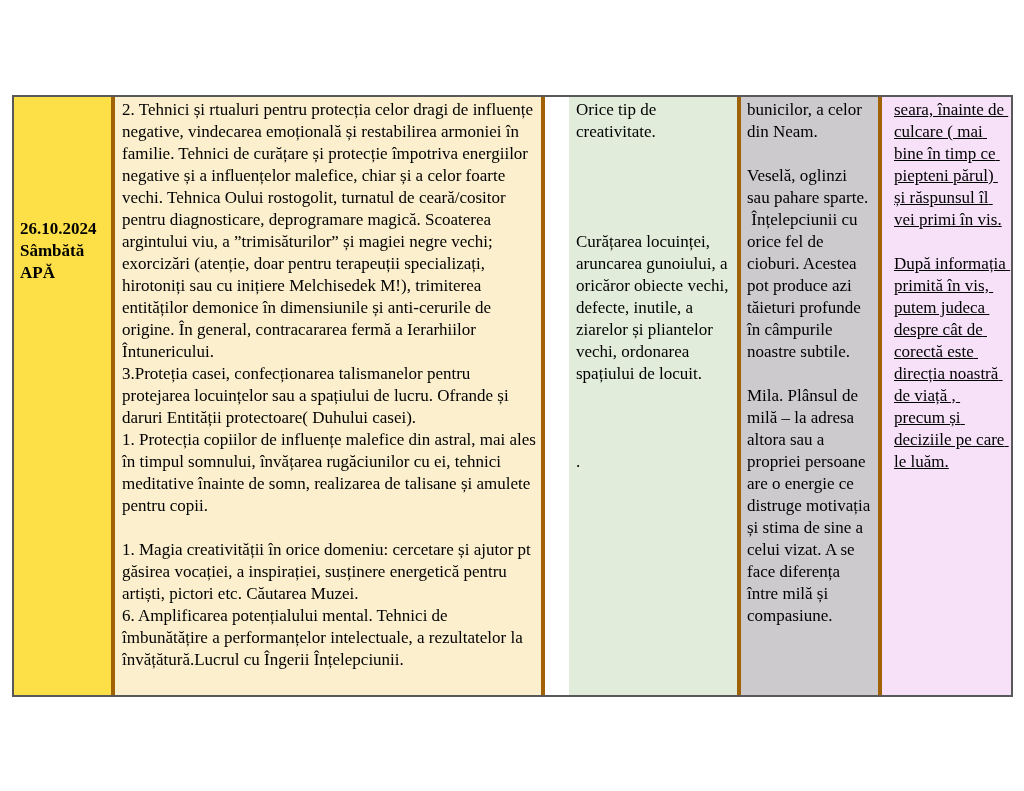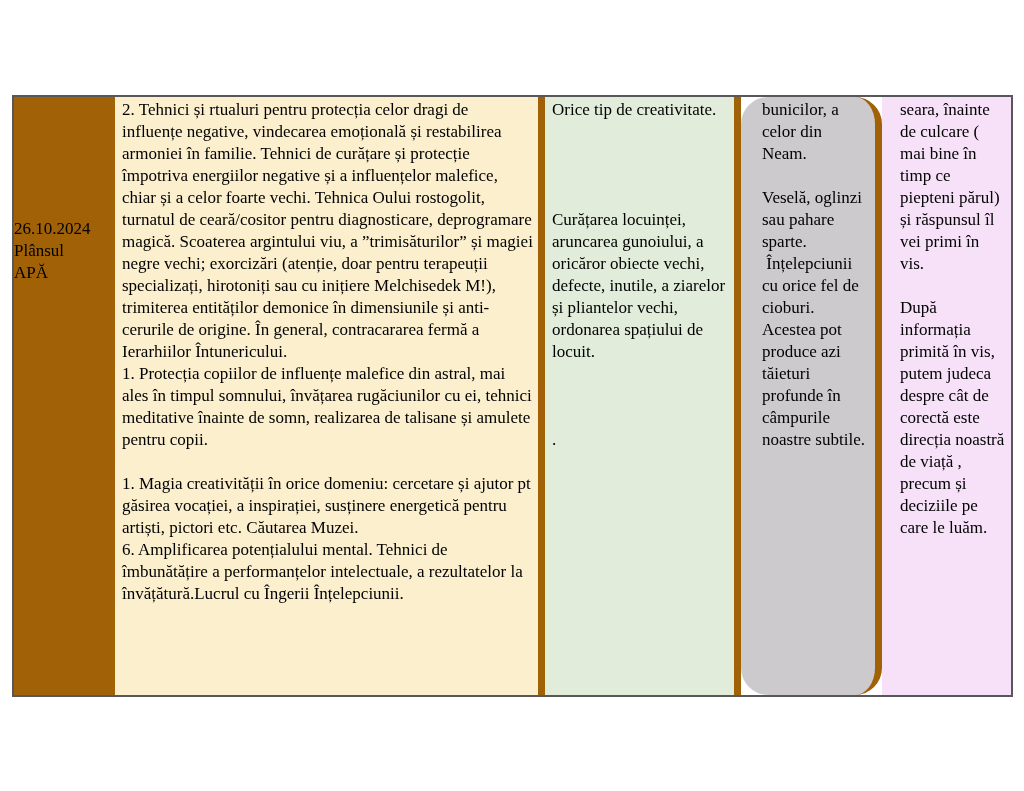--- a/index.html
+++ b/index.html
@@ -22,7 +22,7 @@
     background:#ffffff;
   }
   .cell{
-    border-right:7px solid #a16207;
+    border-right:4px solid #a16207;
     padding:2px 5px 2px 7px;
     font-size:17px;
     line-height:22px;

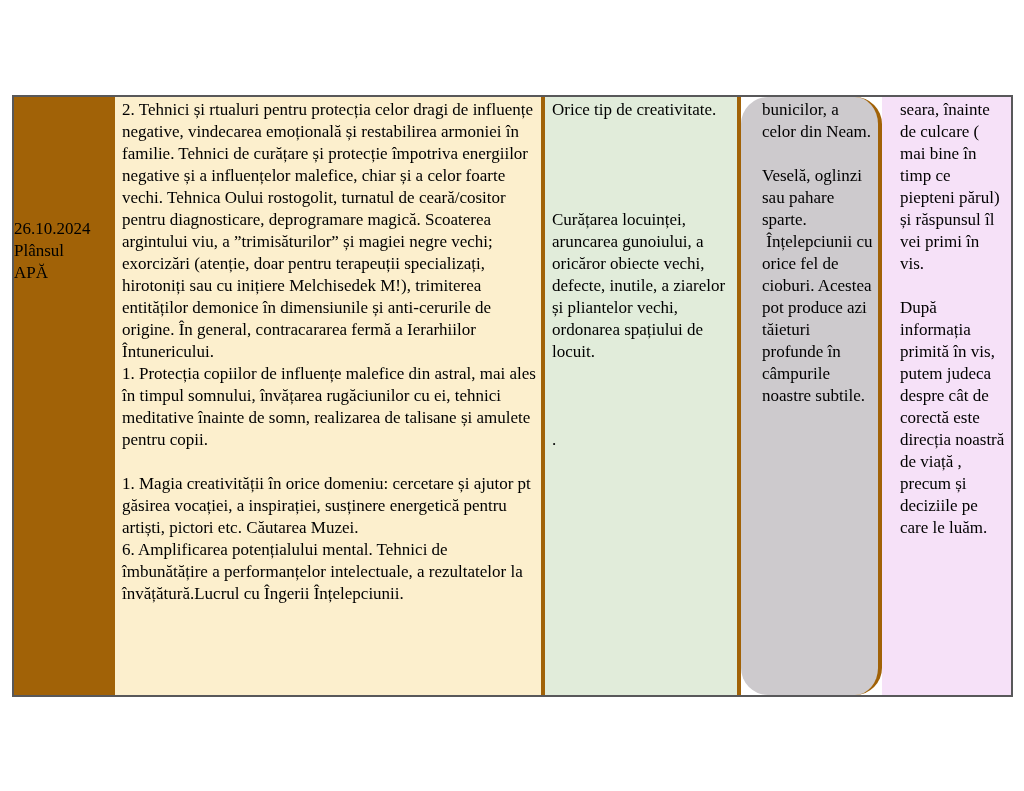--- a/index.html
+++ b/index.html
@@ -36,7 +36,7 @@
     padding-left:0;
   }
   .cell-rituals{background:#fcefcd;}
-  .cell-recommended{background:#e1ecda;}
+  .cell-recommended{background:#e1ecda;margin-left:24px;}
   .cell-avoid{background:#cdcacd;padding-left:21px;border-radius:27px;}
   .cell-dreams{background:#f6e1f8;padding-left:18px;}
   .para{

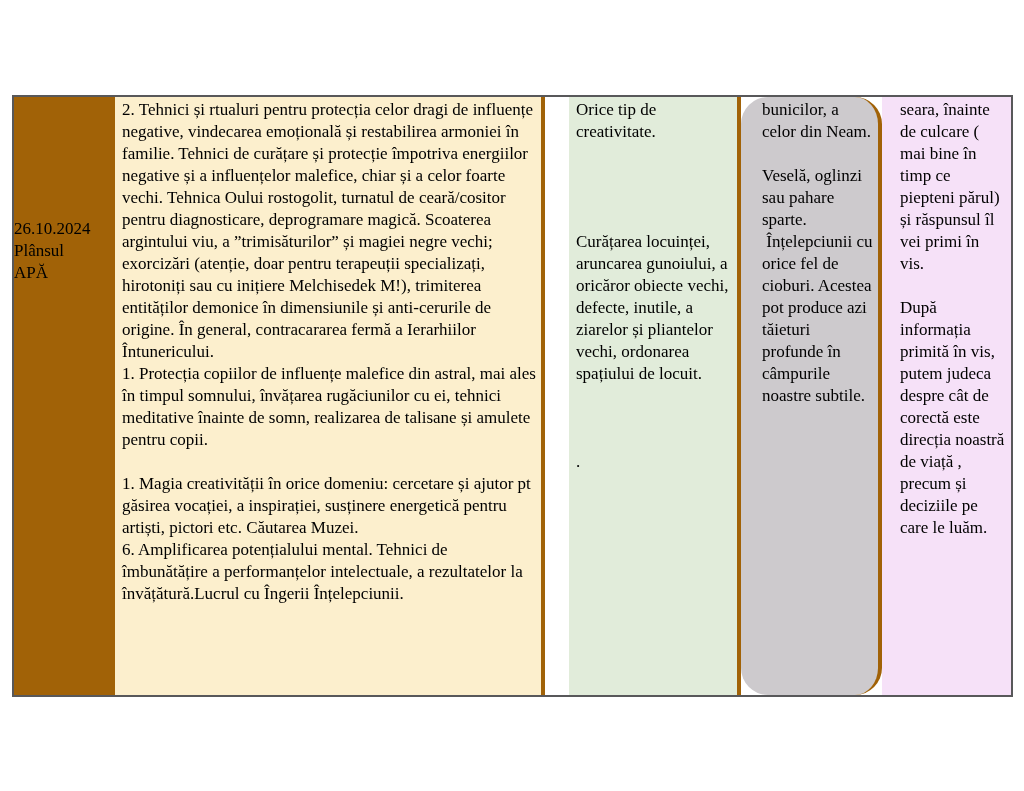--- a/index.html
+++ b/index.html
@@ -37,7 +37,7 @@
   }
   .cell-rituals{background:#fcefcd;}
   .cell-recommended{background:#e1ecda;margin-left:24px;}
-  .cell-avoid{background:#cdcacd;padding-left:21px;border-radius:27px;}
+  .cell-avoid{background:#cdcacd;padding-left:6px;}
   .cell-dreams{background:#f6e1f8;padding-left:18px;}
   .para{
     margin:0;

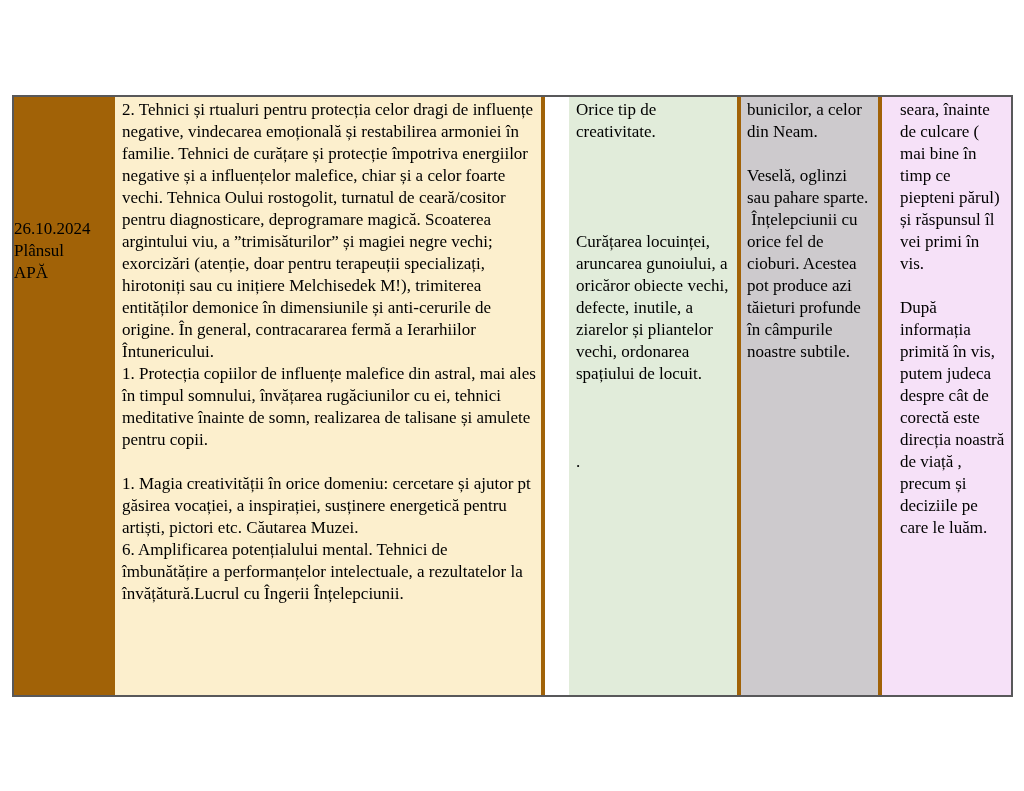--- a/index.html
+++ b/index.html
@@ -38,7 +38,7 @@
   .cell-rituals{background:#fcefcd;}
   .cell-recommended{background:#e1ecda;margin-left:24px;}
   .cell-avoid{background:#cdcacd;padding-left:6px;}
-  .cell-dreams{background:#f6e1f8;padding-left:18px;}
+  .cell-dreams{background:#f6e1f8;padding-left:12px;text-decoration:underline;}
   .para{
     margin:0;
     min-height:22px;

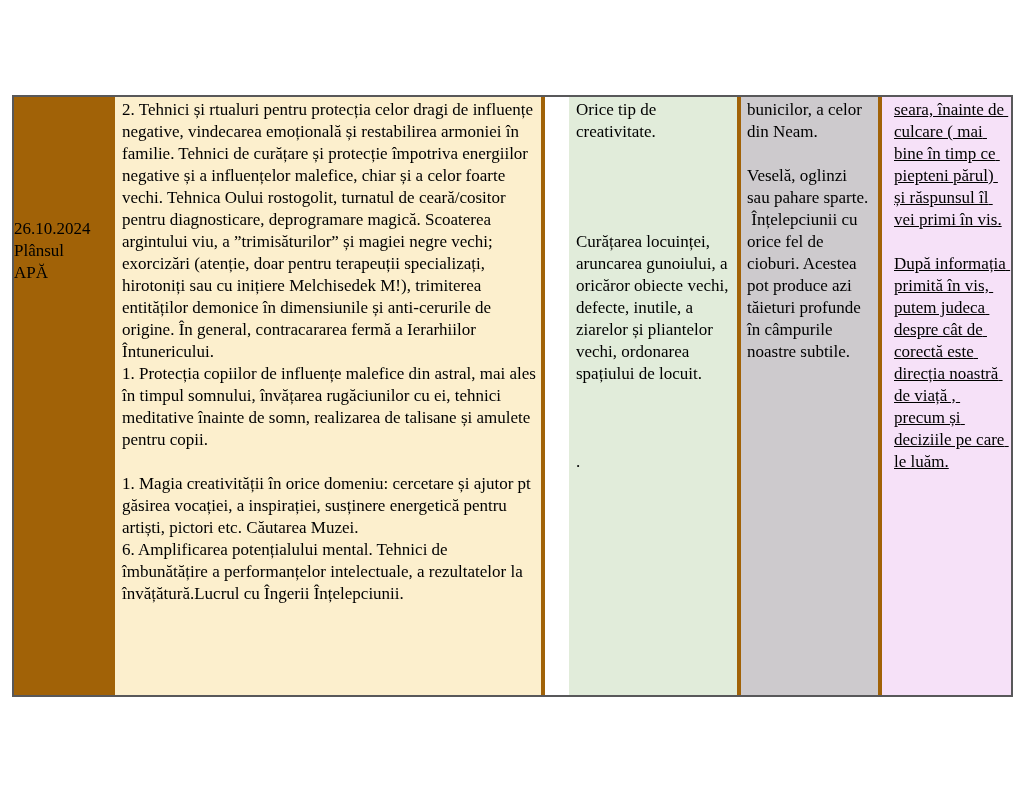--- a/index.html
+++ b/index.html
@@ -30,10 +30,10 @@
   }
   .cell:last-child{border-right:none;}
   .cell-date{
-    background:#a16207;
-    font-weight:normal;
+    background:#fde047;
+    font-weight:bold;
     padding-top:121px;
-    padding-left:0;
+    padding-left:6px;
   }
   .cell-rituals{background:#fcefcd;}
   .cell-recommended{background:#e1ecda;margin-left:24px;}

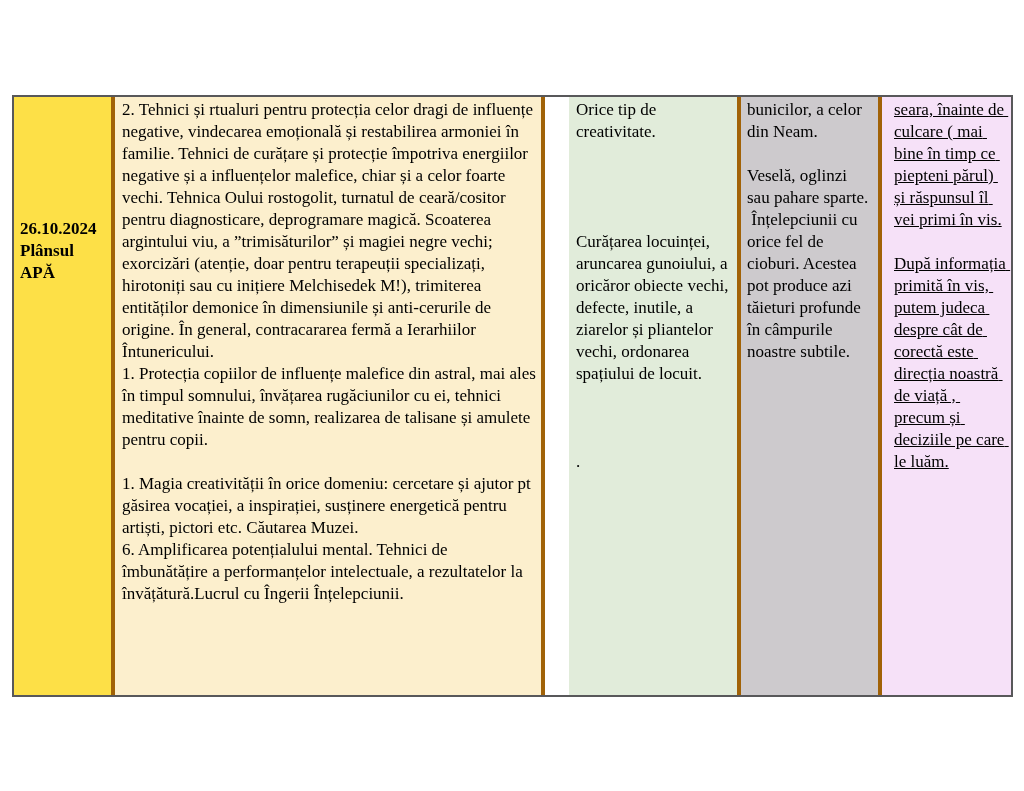--- a/index.html
+++ b/index.html
@@ -51,7 +51,7 @@
 <div class="calendar-table">
   <div class="cell cell-date">
       <p class="para">26.10.2024</p>
-      <p class="para">Plânsul</p>
+      <p class="para">Sâmbătă</p>
       <p class="para">APĂ</p>
     </div>
 

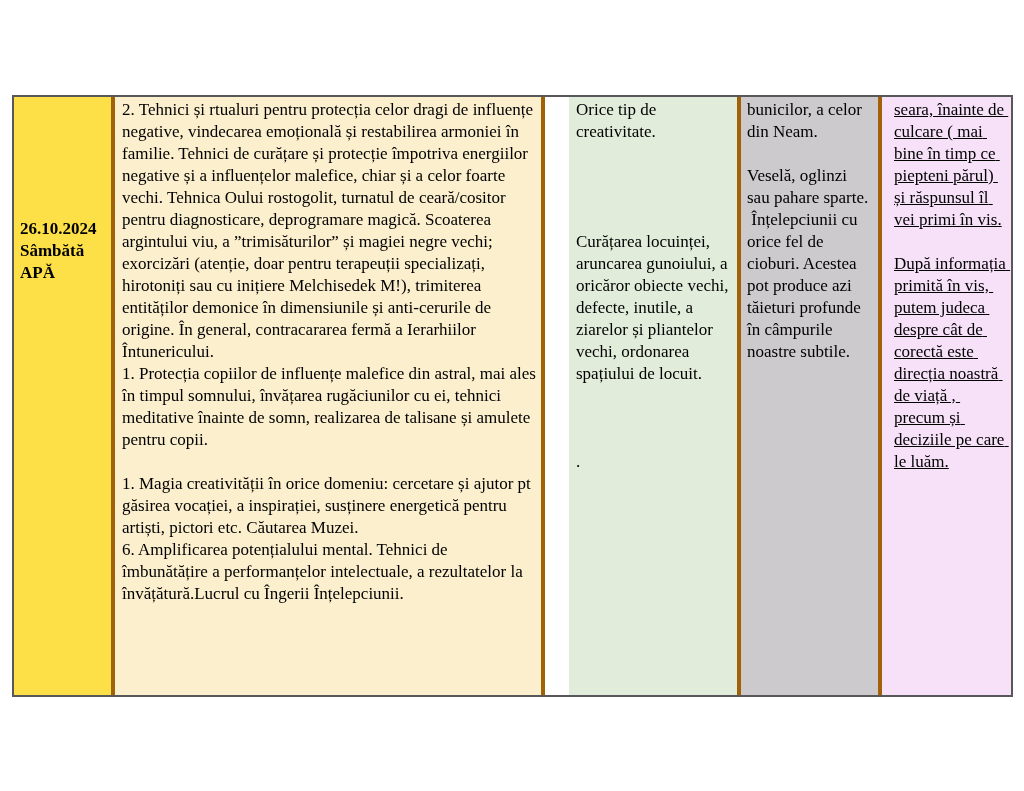--- a/index.html
+++ b/index.html
@@ -57,6 +57,7 @@
 
   <div class="cell cell-rituals">
       <p class="para">2. Tehnici și rtualuri pentru protecția celor dragi de influențe negative, vindecarea emoțională și restabilirea armoniei în familie. Tehnici de curățare și protecție împotriva energiilor negative și a influențelor malefice, chiar și a celor foarte vechi. Tehnica Oului rostogolit, turnatul de ceară/cositor pentru diagnosticare, deprogramare magică. Scoaterea argintului viu, a ”trimisăturilor” și magiei negre vechi; exorcizări (atenție, doar pentru terapeuții specializați, hirotoniți sau cu inițiere Melchisedek M!), trimiterea entităților demonice în dimensiunile și anti-cerurile de origine. În general, contracararea fermă a Ierarhiilor Întunericului.</p>
+      <p class="para">3.Proteția casei, confecționarea talismanelor pentru protejarea locuințelor sau a spațiului de lucru. Ofrande și daruri Entității protectoare( Duhului casei).</p>
       <p class="para">1. Protecția copiilor de influențe malefice din astral, mai ales în timpul somnului, învățarea rugăciunilor cu ei, tehnici meditative înainte de somn, realizarea de talisane și amulete pentru copii.</p>
       <p class="para"></p>
       <p class="para">1. Magia creativității în orice domeniu: cercetare și ajutor pt găsirea vocației, a inspirației, susținere energetică pentru artiști, pictori etc. Căutarea Muzei.</p>

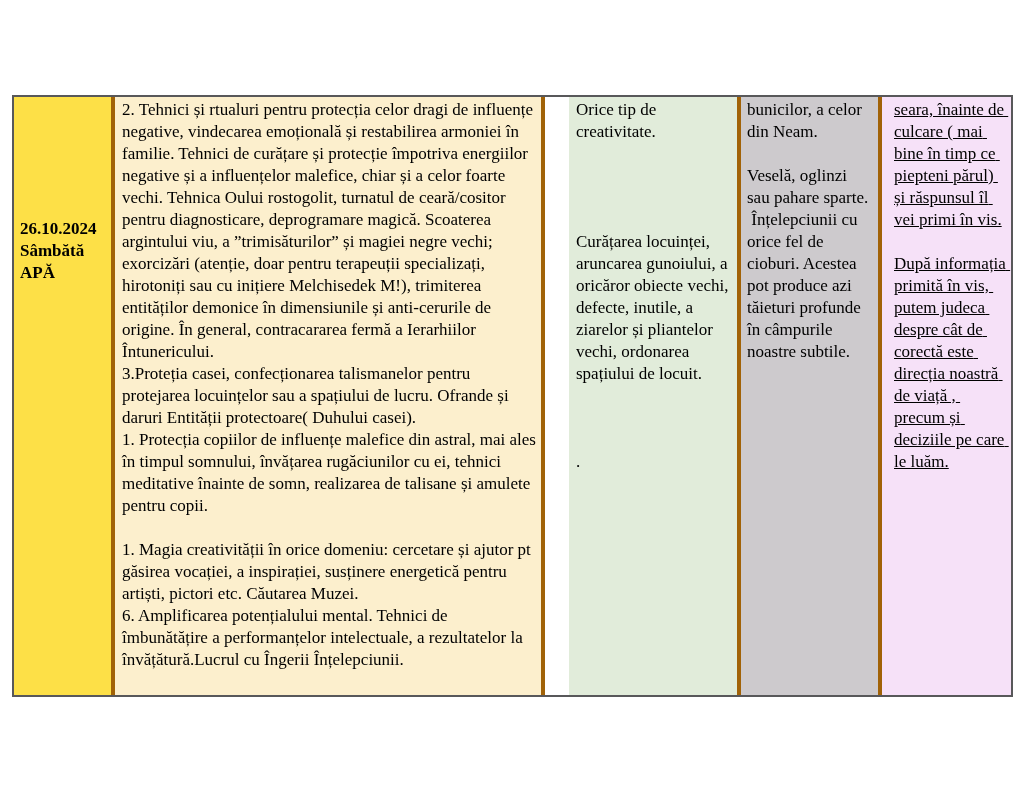--- a/index.html
+++ b/index.html
@@ -83,6 +83,7 @@
       <p class="para">Veselă, oglinzi sau pahare sparte.</p>
       <p class="para"> Înțelepciunii cu orice fel de cioburi. Acestea pot produce azi tăieturi profunde în câmpurile noastre subtile.</p>
       <p class="para"></p>
+      <p class="para">Mila. Plânsul de milă – la adresa altora sau a propriei persoane are o energie ce distruge motivația și stima de sine a celui vizat. A se face diferența între milă și compasiune.</p>
     </div>
 
   <div class="cell cell-dreams">

